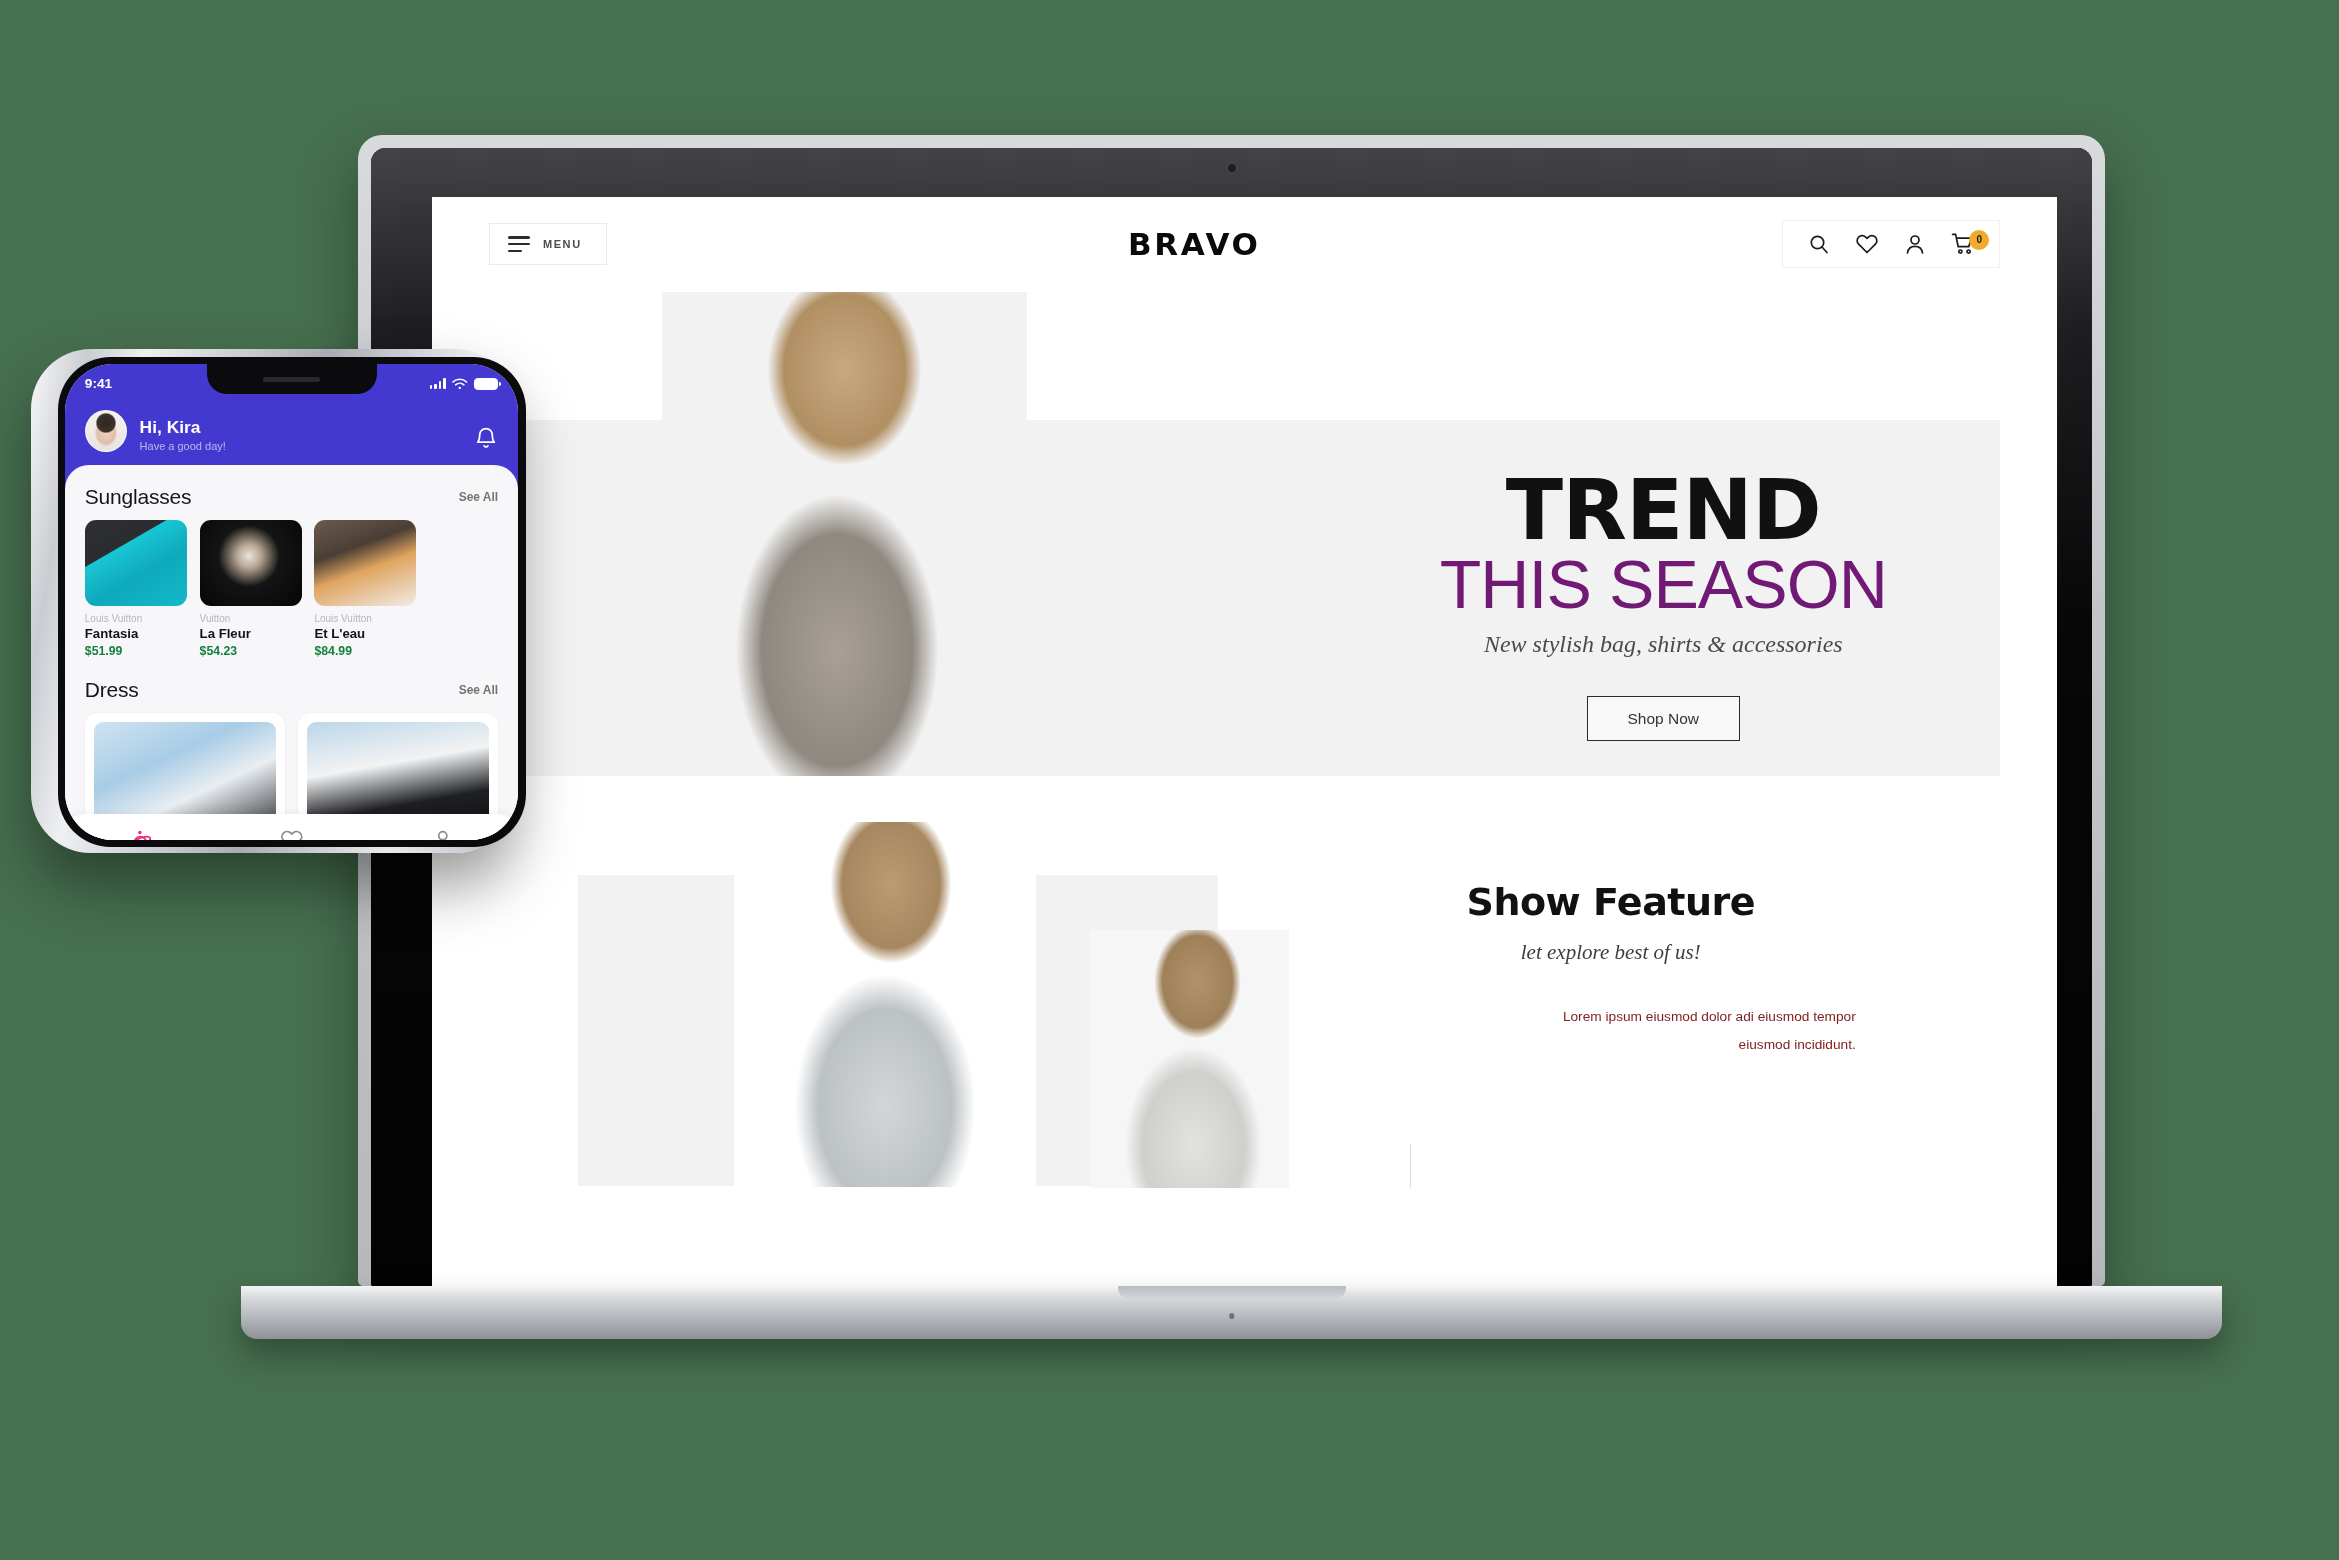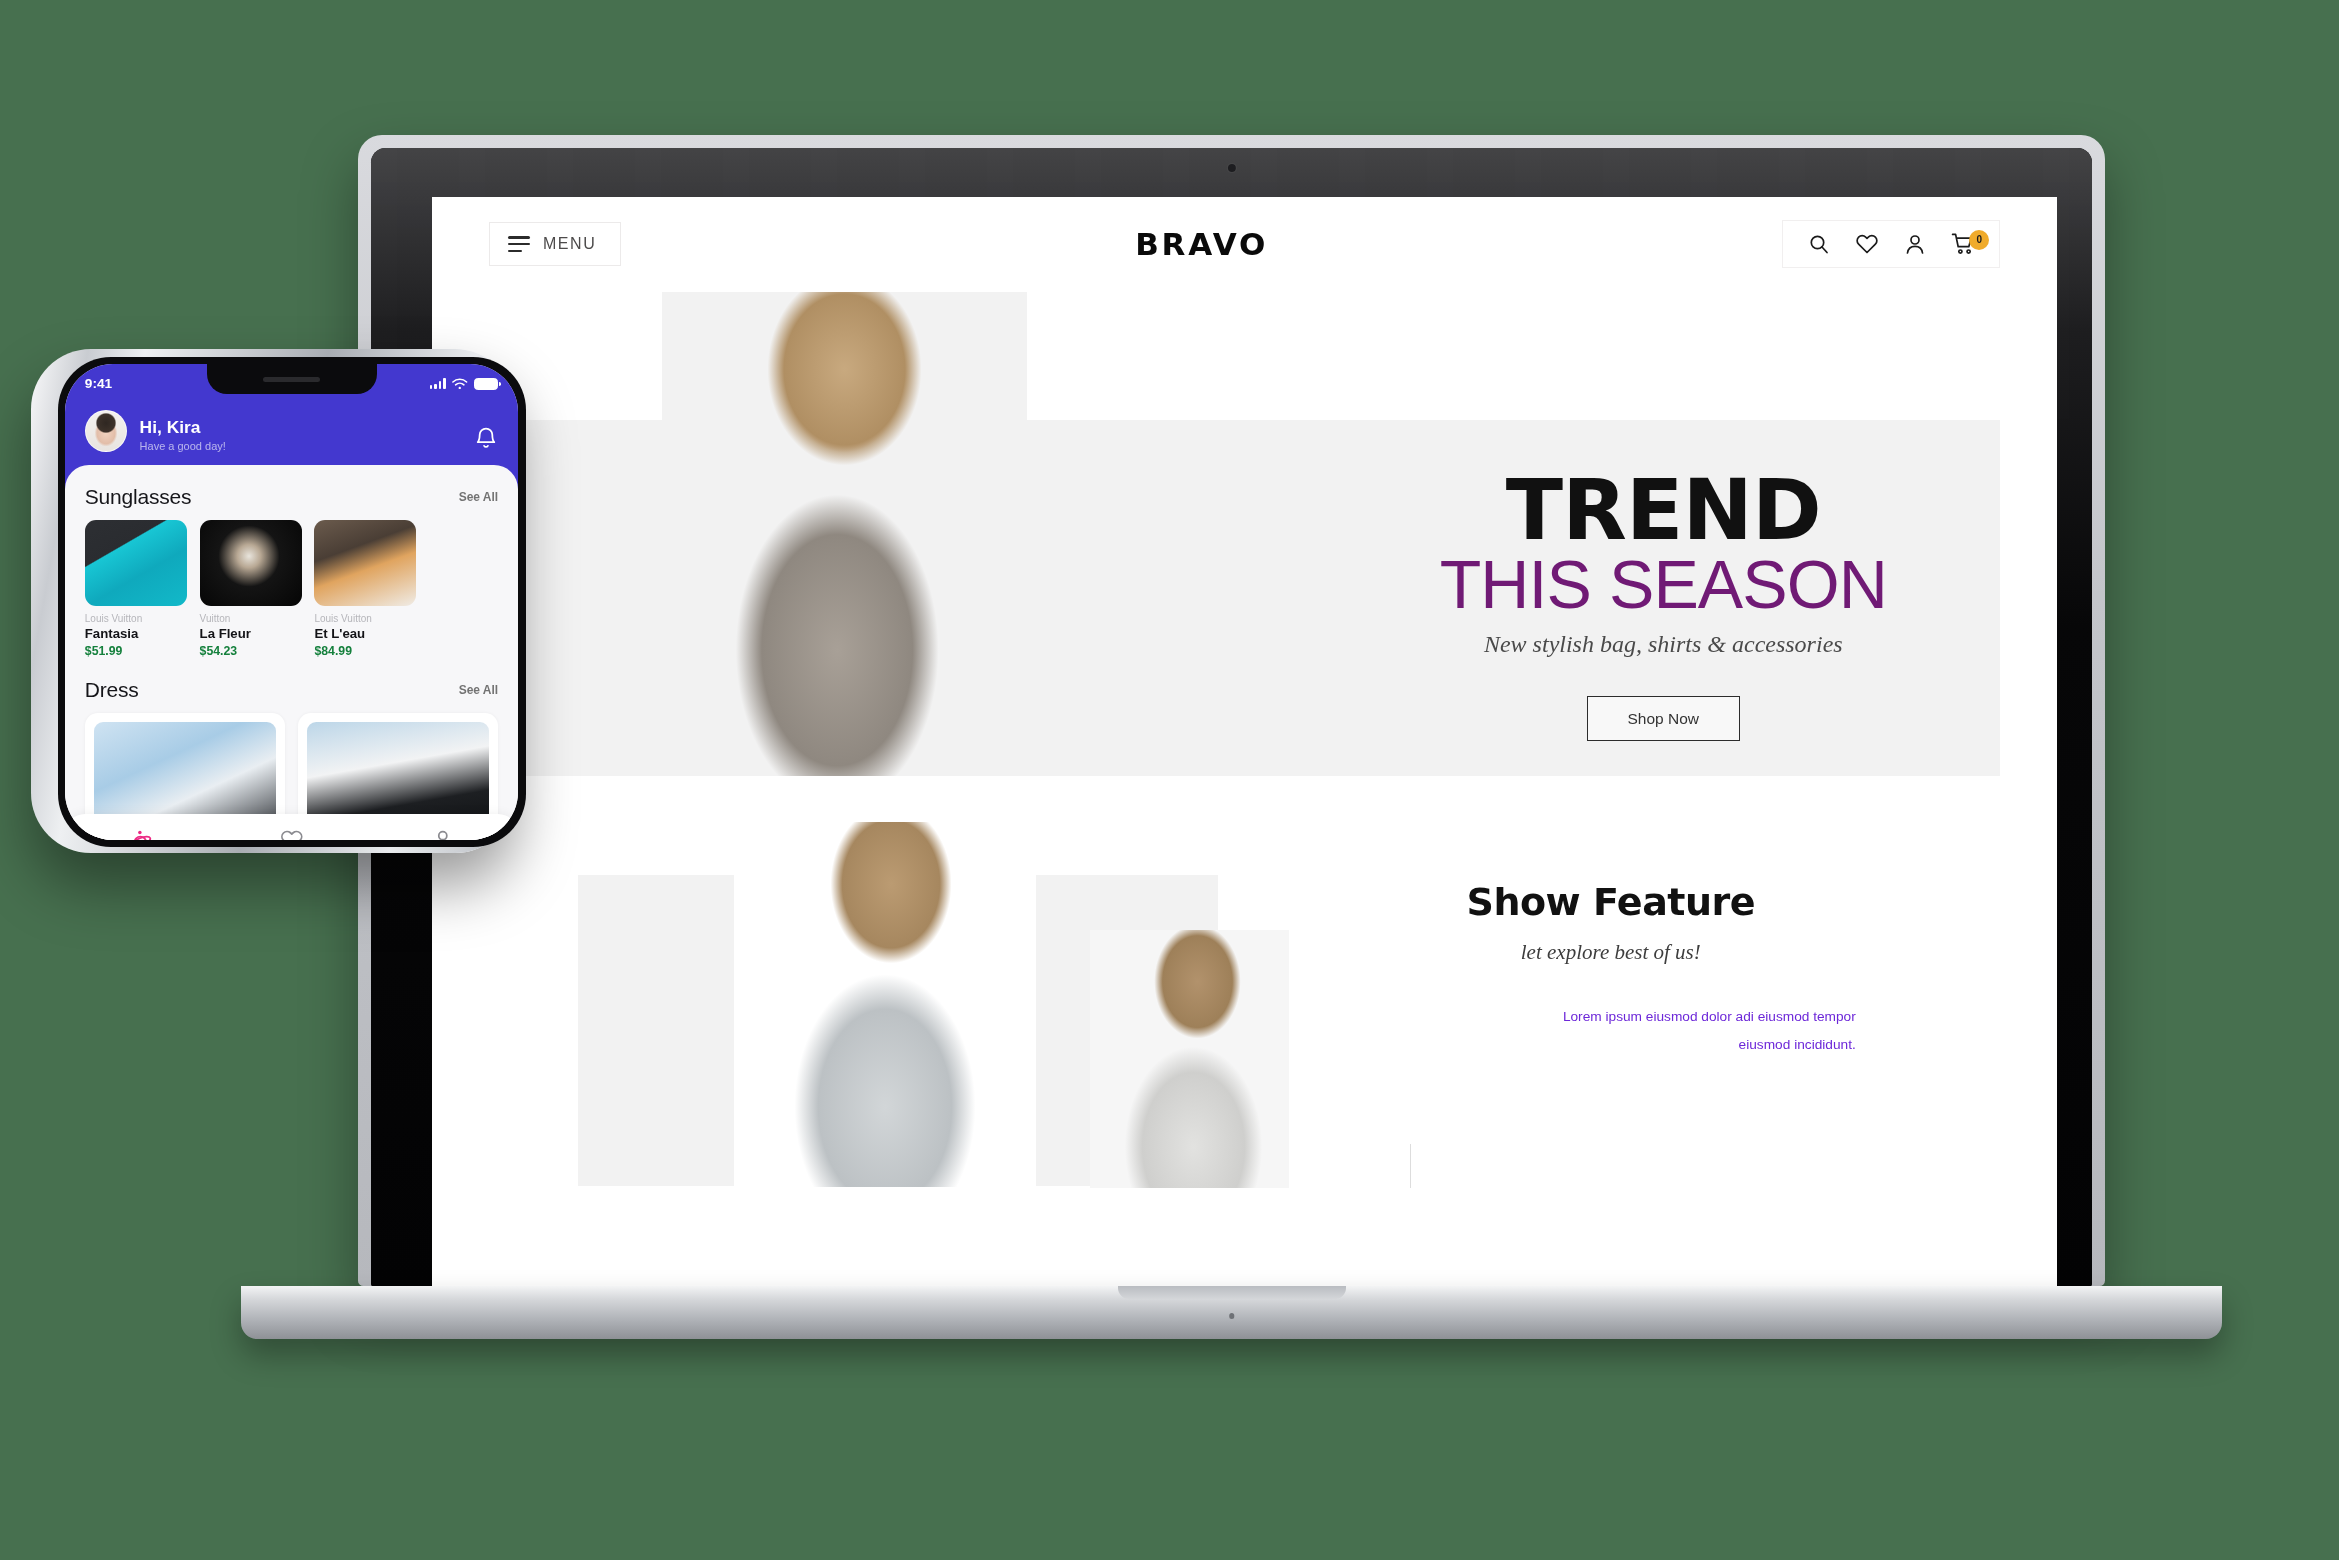--- a/index.html
+++ b/index.html
@@ -59,7 +59,7 @@
   .burger i:nth-child(2) { width: 22px; }
   .burger i:nth-child(3) { width: 13.7px; }
   .menu-label {
-    font-size: 16px; letter-spacing: 1.6px; color: #4d4b4b; font-weight: 400; text-align: center;
+    font-size: 11px; letter-spacing: 1.6px; color: #4d4b4b; font-weight: 700; text-align: center;
   }
   .brand-logo {
     font-size: 31px; font-weight: 900; letter-spacing: 2.7px;

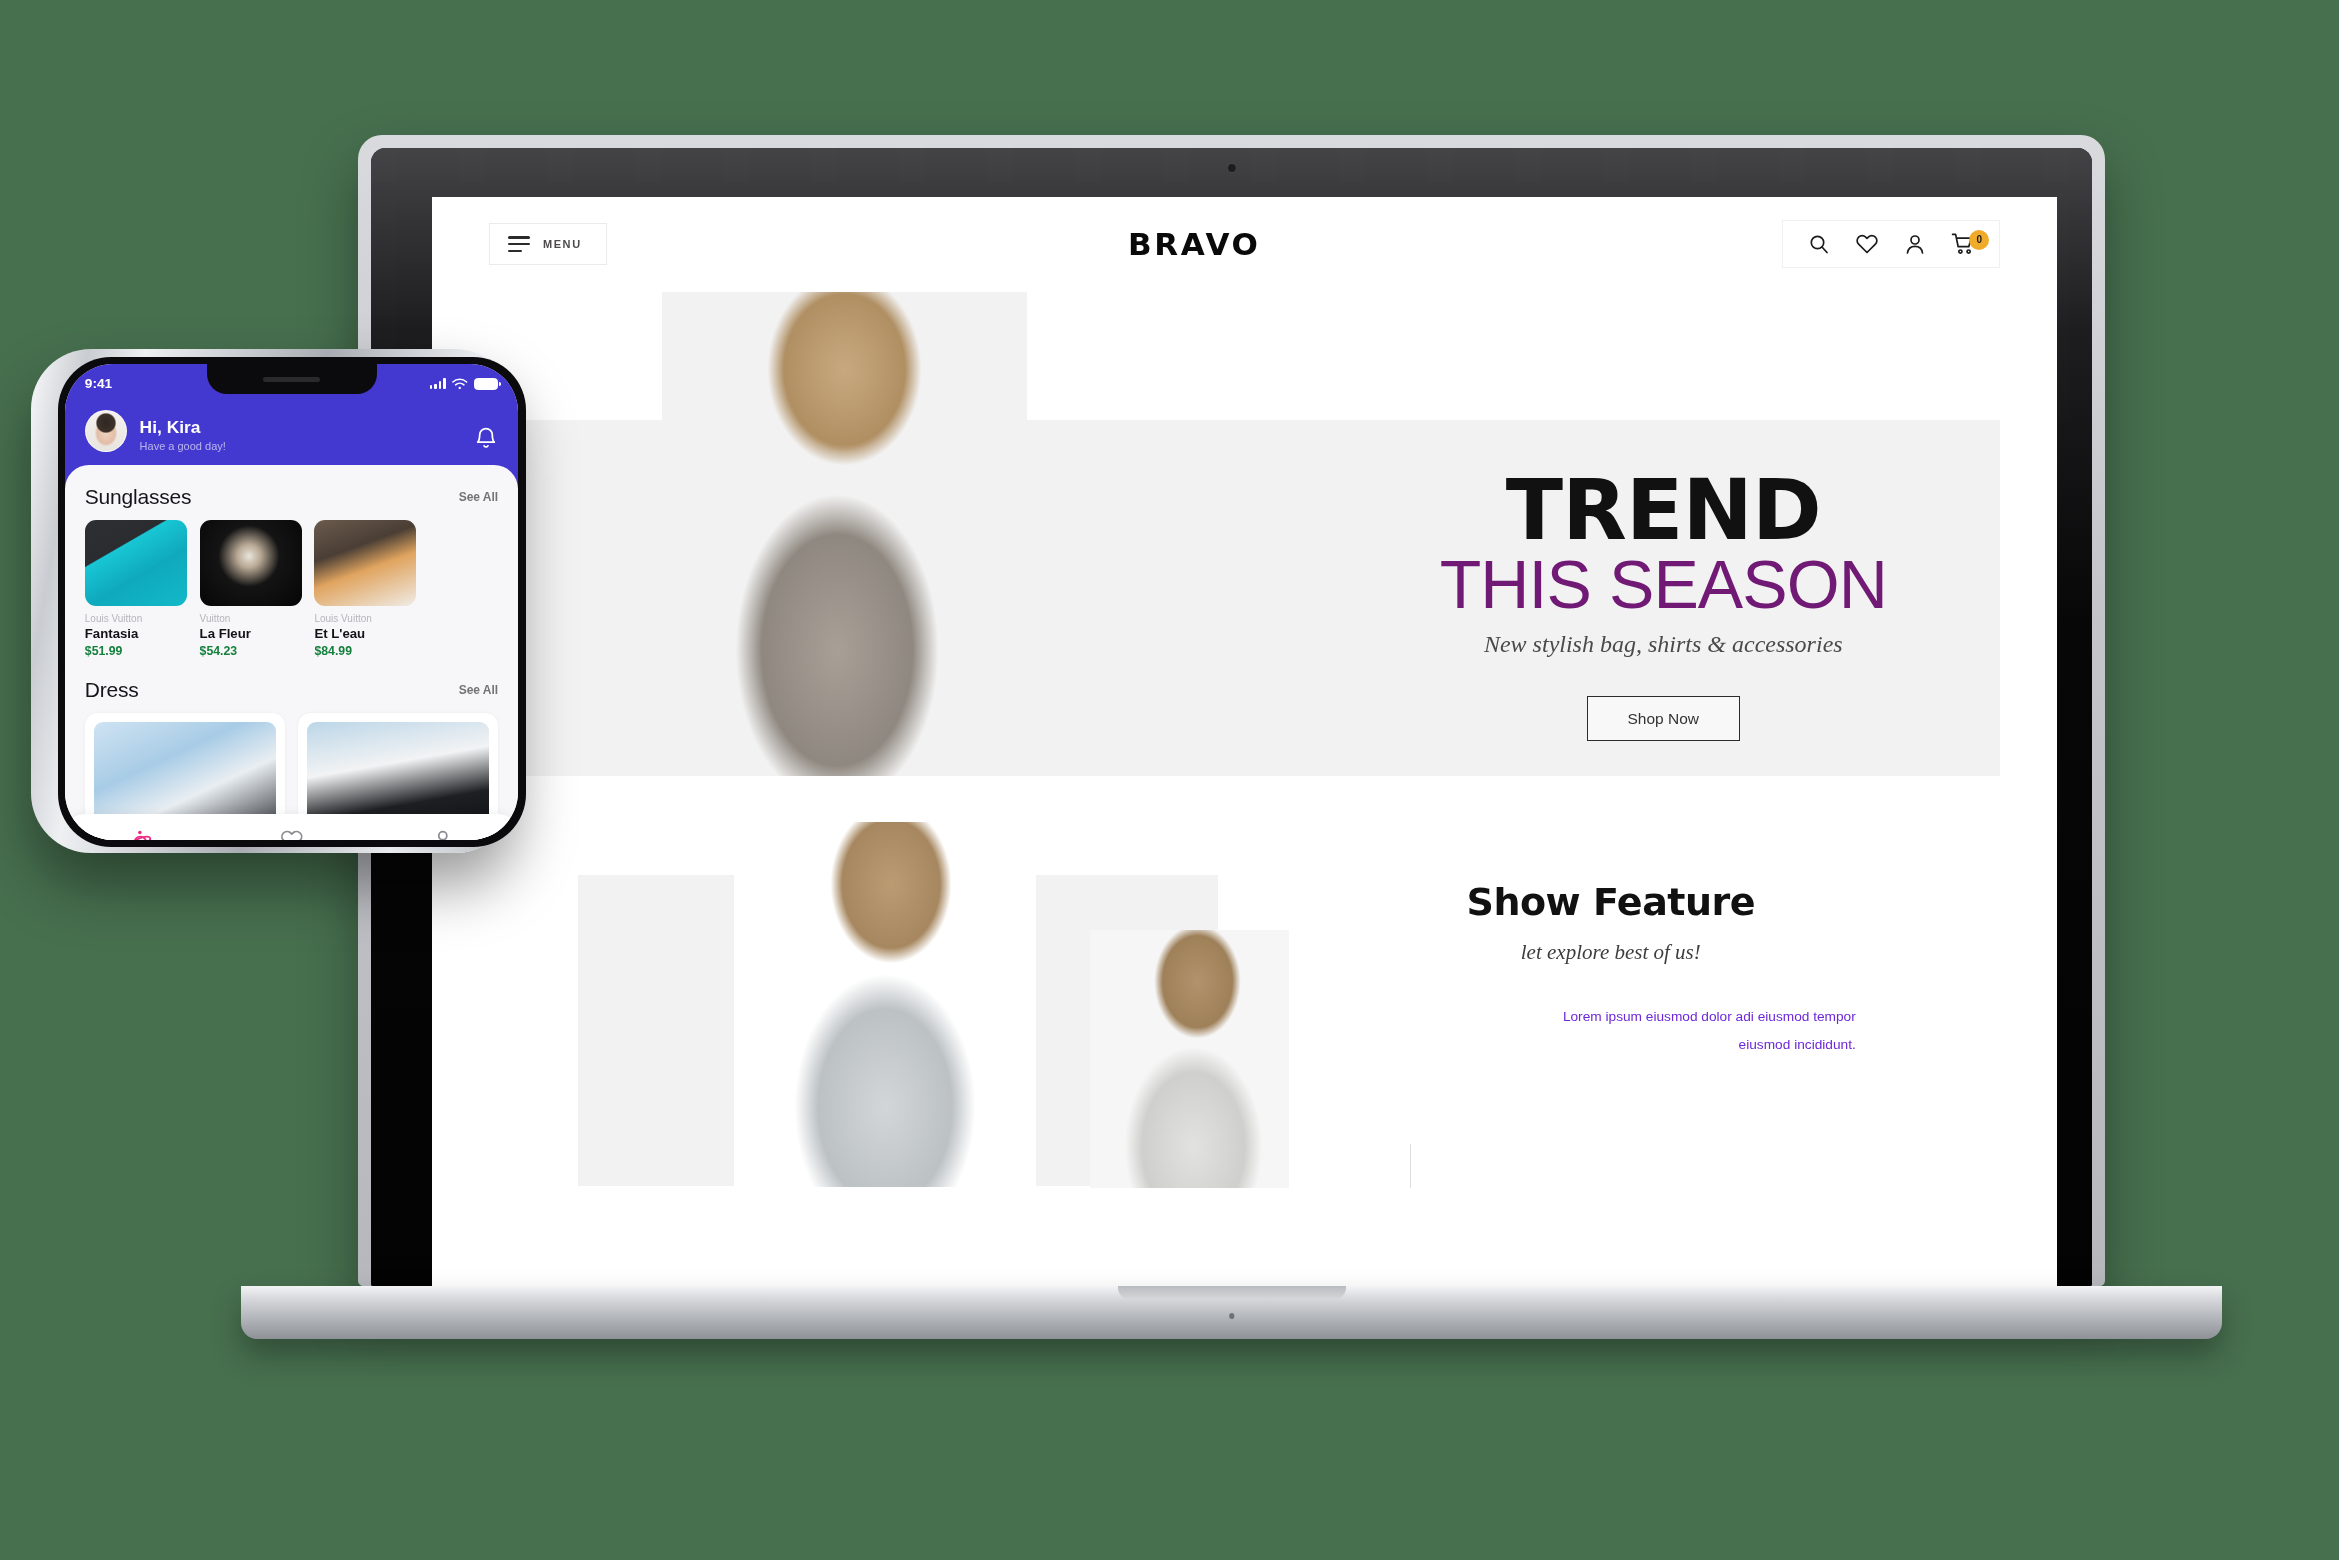--- a/index.html
+++ b/index.html
@@ -161,7 +161,7 @@
     font-size: 21px; color: #3d3d3d; margin-top: 16.4px;
   }
   .feat-body {
-    margin-top: 38px; font-size: 13.7px; line-height: 2; color: #6d28d9;
+    margin-top: 38px; font-size: 13.7px; line-height: 2; color: #7f1d1d;
     text-align: right; padding-right: 11px;
   }
   .feat-rule {

